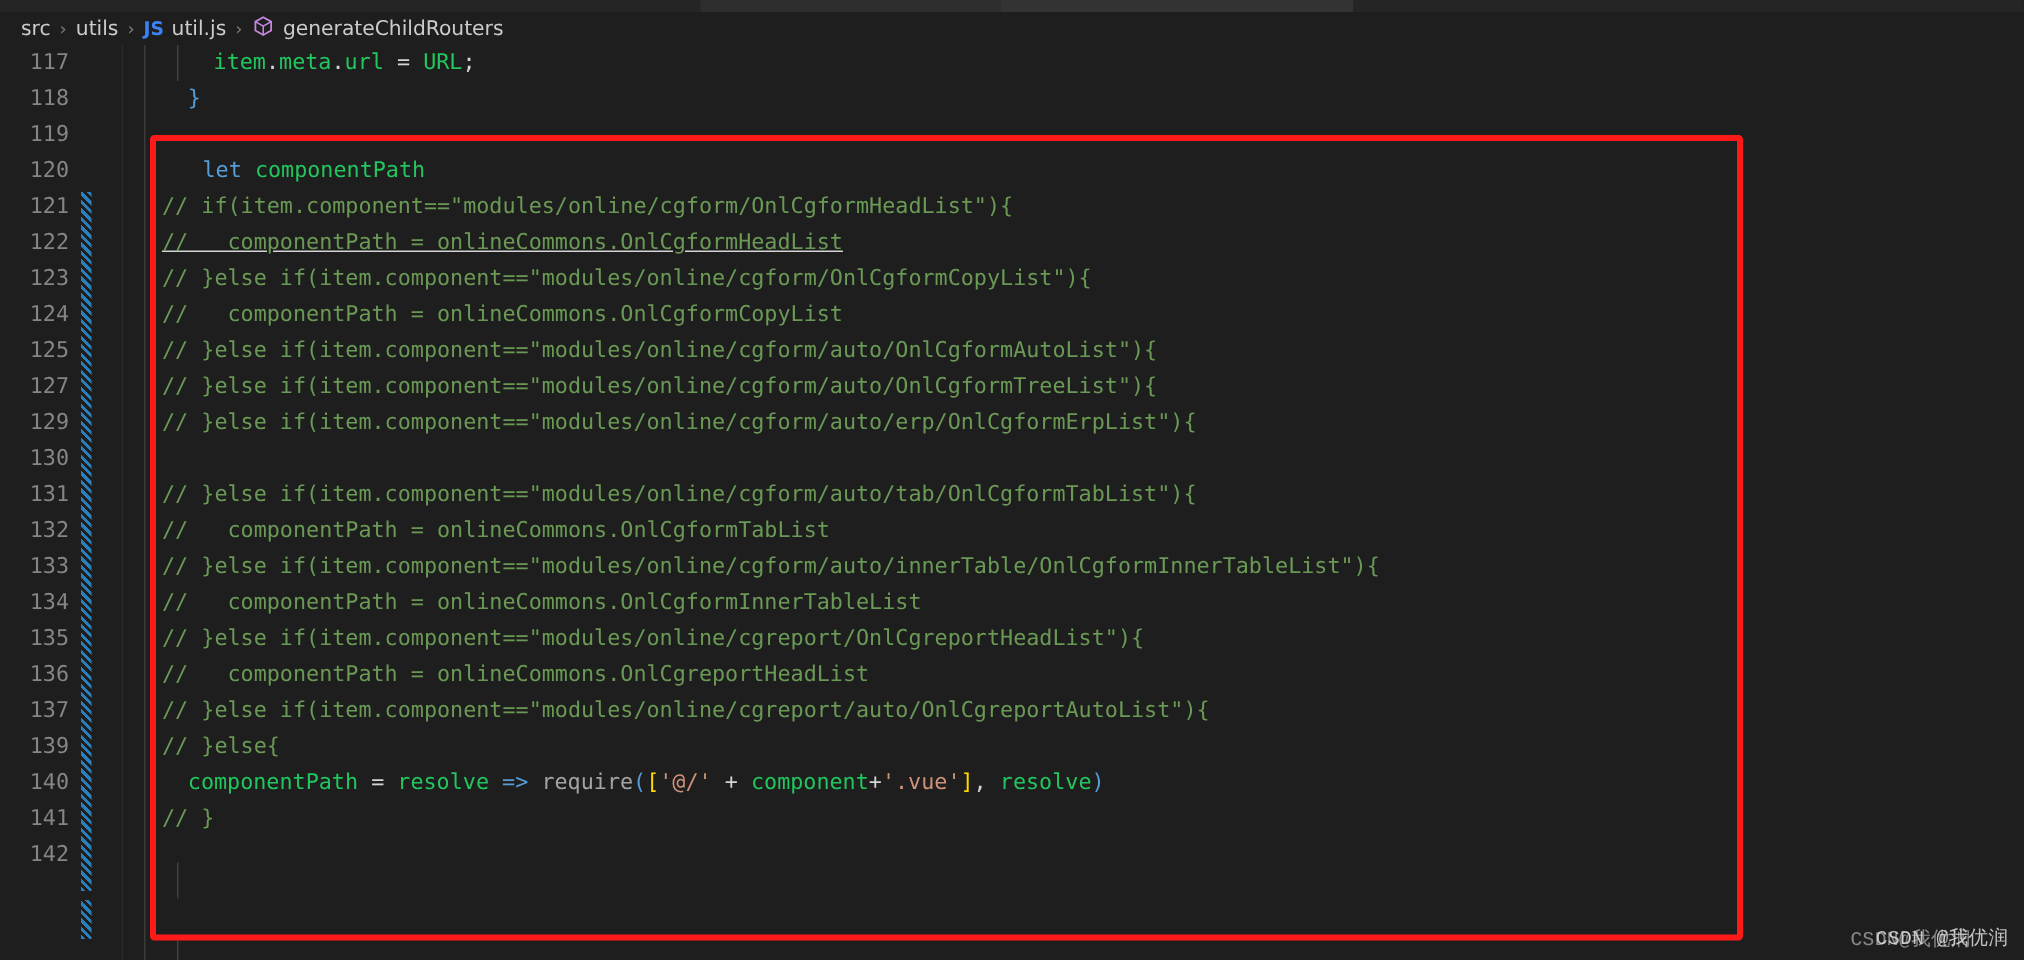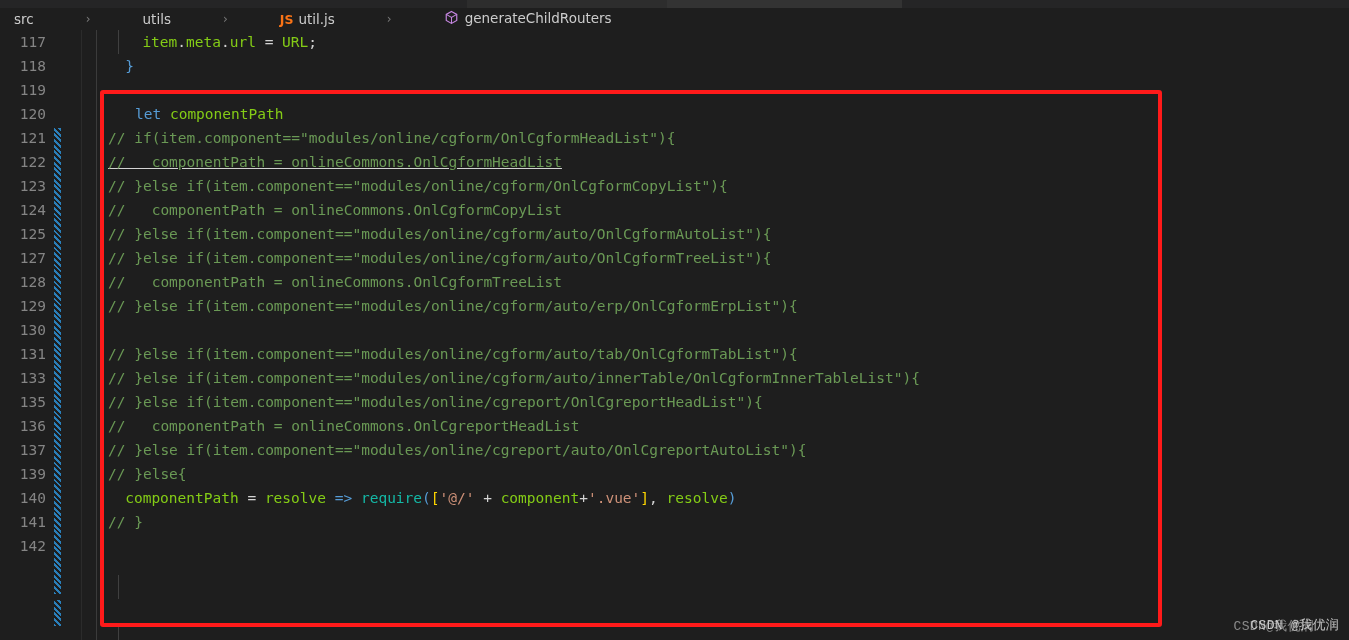--- a/index.html
+++ b/index.html
@@ -51,7 +51,6 @@
     font-size: 13px;
     color: #a9a9a9;
     white-space: nowrap;
-    gap: 46px;
   }
   .crumb {
     color: #cccccc;

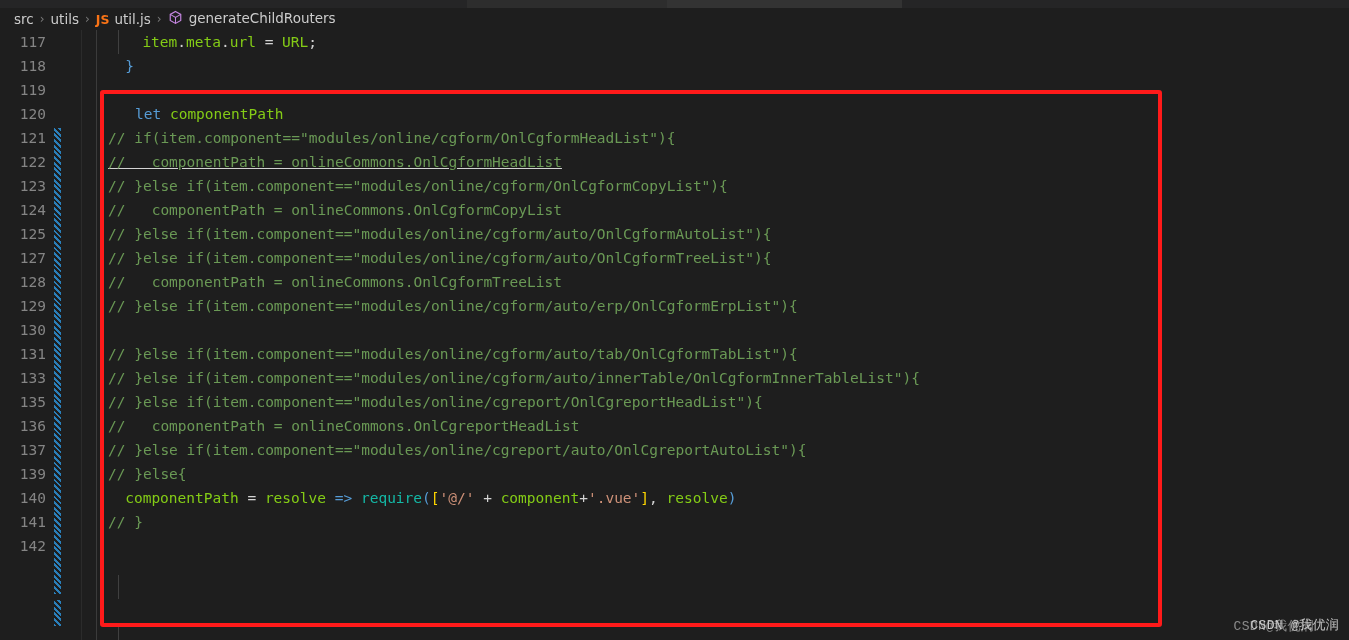--- a/index.html
+++ b/index.html
@@ -62,7 +62,7 @@
     font-size: 12px;
   }
   .js-badge {
-    color: #f97316;
+    color: #3b82f6;
     font-weight: bold;
     font-size: 12.5px;
     margin-right: 5px;

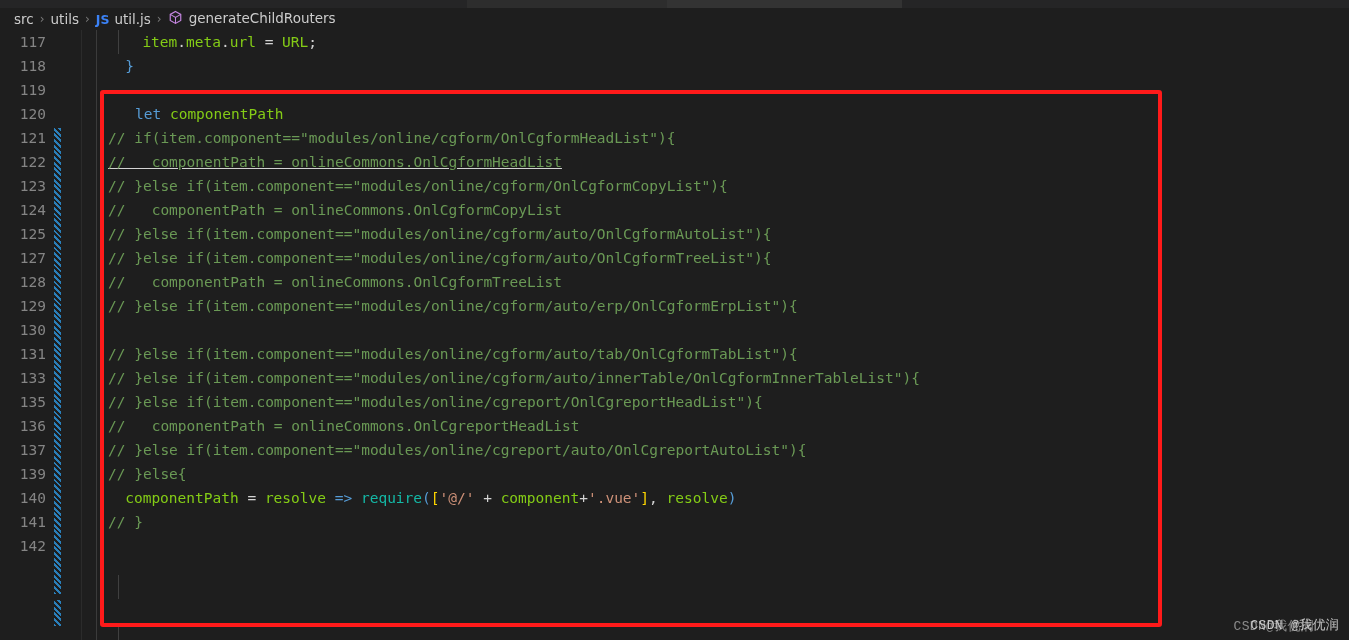--- a/index.html
+++ b/index.html
@@ -154,7 +154,7 @@
   
   .tok-comment   { color: #6A9955; }
   .tok-keyword   { color: #569CD6; }
-  .tok-var       { color: #84cc16; }
+  .tok-var       { color: #22c55e; }
   .tok-func      { color: #14b8a6; }
   .tok-string    { color: #CE9178; }
   .tok-plain     { color: #D4D4D4; }

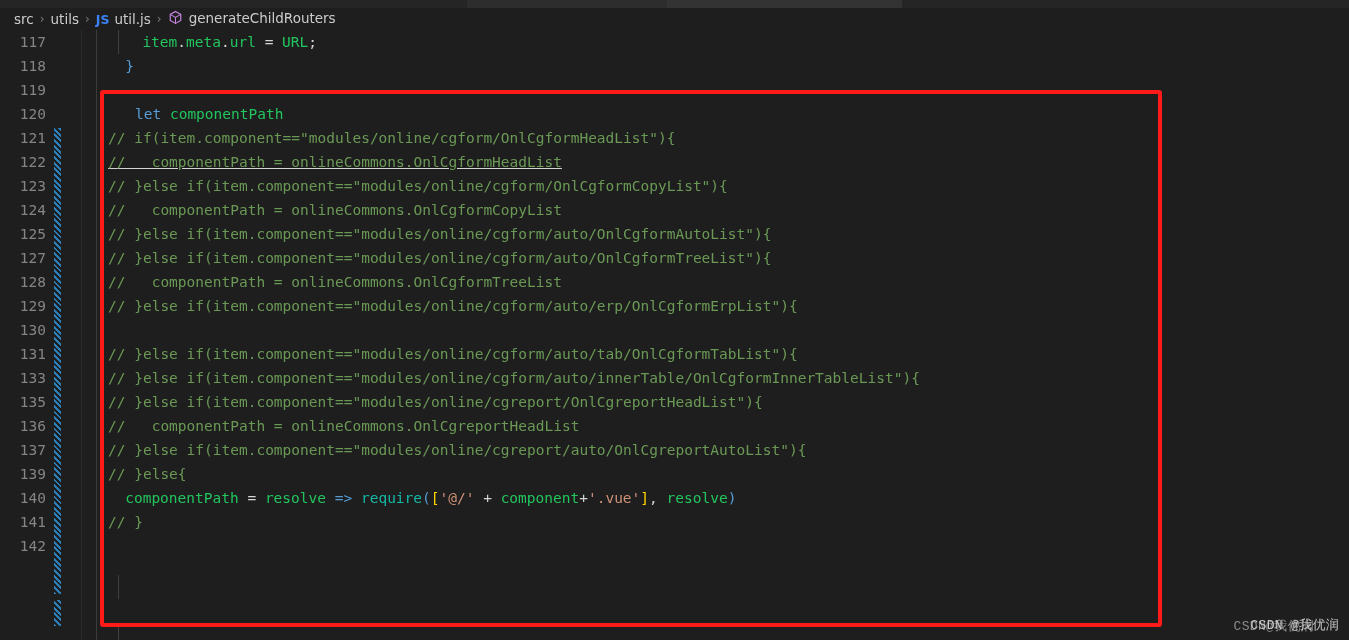--- a/index.html
+++ b/index.html
@@ -229,7 +229,6 @@
       <div class="row"><div class="lineno">124</div><div class="code" style="left: 108px; text-align: center;"><span class="tok-comment">//   componentPath = onlineCommons.OnlCgformCopyList</span></div></div>
       <div class="row"><div class="lineno">125</div><div class="code" style="left: 108px;"><span class="tok-comment">// }else if(item.component=="modules/online/cgform/auto/OnlCgformAutoList"){</span></div></div>
       <div class="row"><div class="lineno">127</div><div class="code" style="left: 108px;"><span class="tok-comment">// }else if(item.component=="modules/online/cgform/auto/OnlCgformTreeList"){</span></div></div>
-      <div class="row"><div class="lineno">128</div><div class="code" style="left: 108px;"><span class="tok-comment">//   componentPath = onlineCommons.OnlCgformTreeList</span></div></div>
       <div class="row"><div class="lineno">129</div><div class="code" style="left: 108px;"><span class="tok-comment">// }else if(item.component=="modules/online/cgform/auto/erp/OnlCgformErpList"){</span></div></div>
       <div class="row"><div class="lineno">130</div></div>
       <div class="row"><div class="lineno">131</div><div class="code" style="left: 108px;"><span class="tok-comment">// }else if(item.component=="modules/online/cgform/auto/tab/OnlCgformTabList"){</span></div></div>

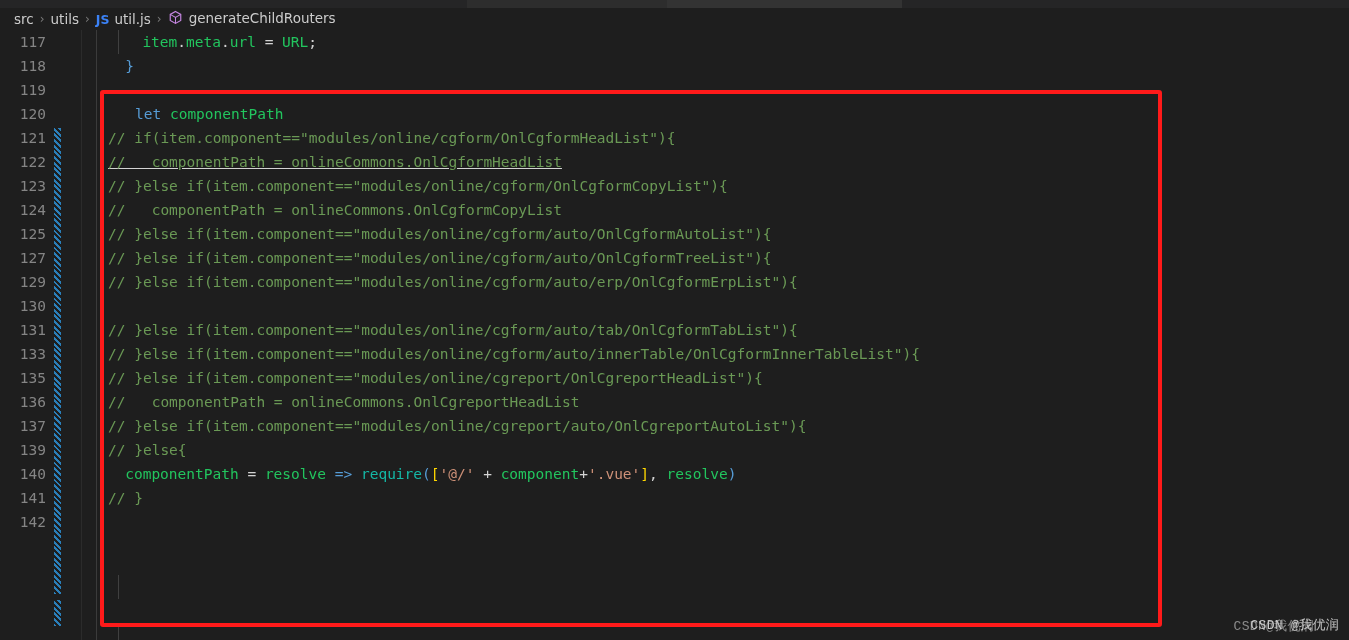--- a/index.html
+++ b/index.html
@@ -232,6 +232,7 @@
       <div class="row"><div class="lineno">129</div><div class="code" style="left: 108px;"><span class="tok-comment">// }else if(item.component=="modules/online/cgform/auto/erp/OnlCgformErpList"){</span></div></div>
       <div class="row"><div class="lineno">130</div></div>
       <div class="row"><div class="lineno">131</div><div class="code" style="left: 108px;"><span class="tok-comment">// }else if(item.component=="modules/online/cgform/auto/tab/OnlCgformTabList"){</span></div></div>
+      <div class="row"><div class="lineno">132</div><div class="code" style="left: 108px;"><span class="tok-comment">//   componentPath = onlineCommons.OnlCgformTabList</span></div></div>
       <div class="row"><div class="lineno">133</div><div class="code" style="left: 108px;"><span class="tok-comment">// }else if(item.component=="modules/online/cgform/auto/innerTable/OnlCgformInnerTableList"){</span></div></div>
       <div class="row"><div class="lineno">135</div><div class="code" style="left: 108px;"><span class="tok-comment">// }else if(item.component=="modules/online/cgreport/OnlCgreportHeadList"){</span></div></div>
       <div class="row"><div class="lineno">136</div><div class="code" style="left: 108px;"><span class="tok-comment">//   componentPath = onlineCommons.OnlCgreportHeadList</span></div></div>

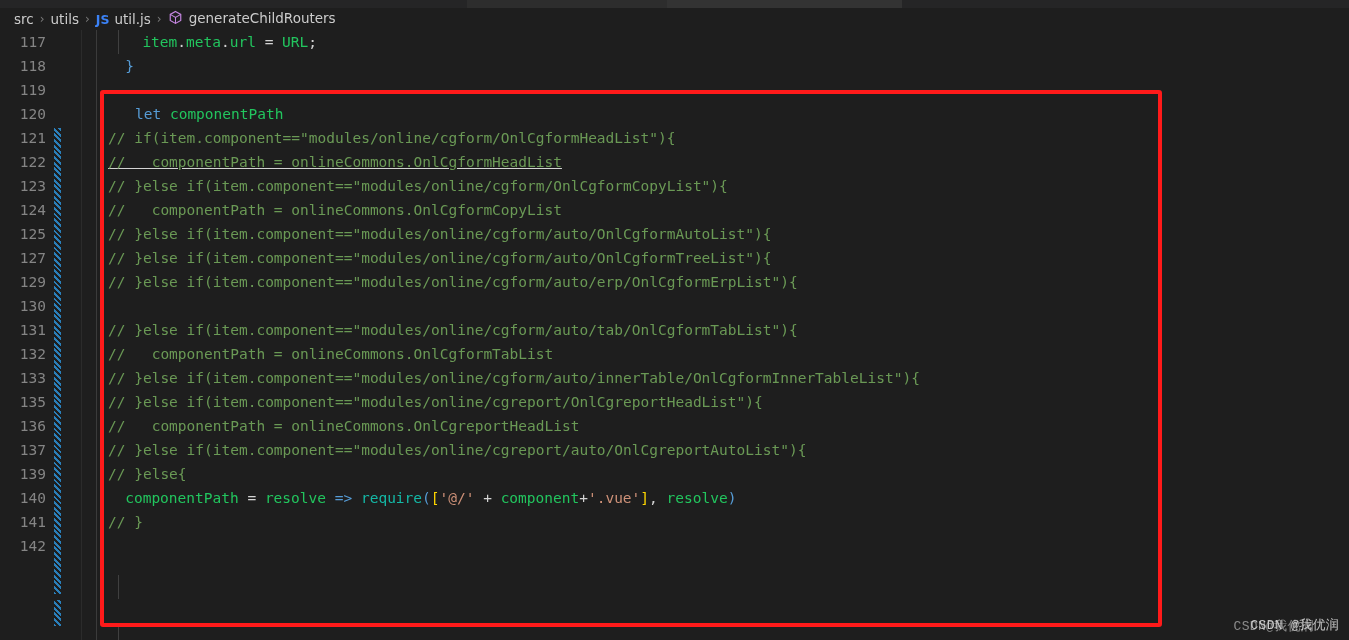--- a/index.html
+++ b/index.html
@@ -234,6 +234,7 @@
       <div class="row"><div class="lineno">131</div><div class="code" style="left: 108px;"><span class="tok-comment">// }else if(item.component=="modules/online/cgform/auto/tab/OnlCgformTabList"){</span></div></div>
       <div class="row"><div class="lineno">132</div><div class="code" style="left: 108px;"><span class="tok-comment">//   componentPath = onlineCommons.OnlCgformTabList</span></div></div>
       <div class="row"><div class="lineno">133</div><div class="code" style="left: 108px;"><span class="tok-comment">// }else if(item.component=="modules/online/cgform/auto/innerTable/OnlCgformInnerTableList"){</span></div></div>
+      <div class="row"><div class="lineno">134</div><div class="code" style="left: 108px;"><span class="tok-comment">//   componentPath = onlineCommons.OnlCgformInnerTableList</span></div></div>
       <div class="row"><div class="lineno">135</div><div class="code" style="left: 108px;"><span class="tok-comment">// }else if(item.component=="modules/online/cgreport/OnlCgreportHeadList"){</span></div></div>
       <div class="row"><div class="lineno">136</div><div class="code" style="left: 108px;"><span class="tok-comment">//   componentPath = onlineCommons.OnlCgreportHeadList</span></div></div>
       <div class="row"><div class="lineno">137</div><div class="code" style="left: 108px;"><span class="tok-comment">// }else if(item.component=="modules/online/cgreport/auto/OnlCgreportAutoList"){</span></div></div>

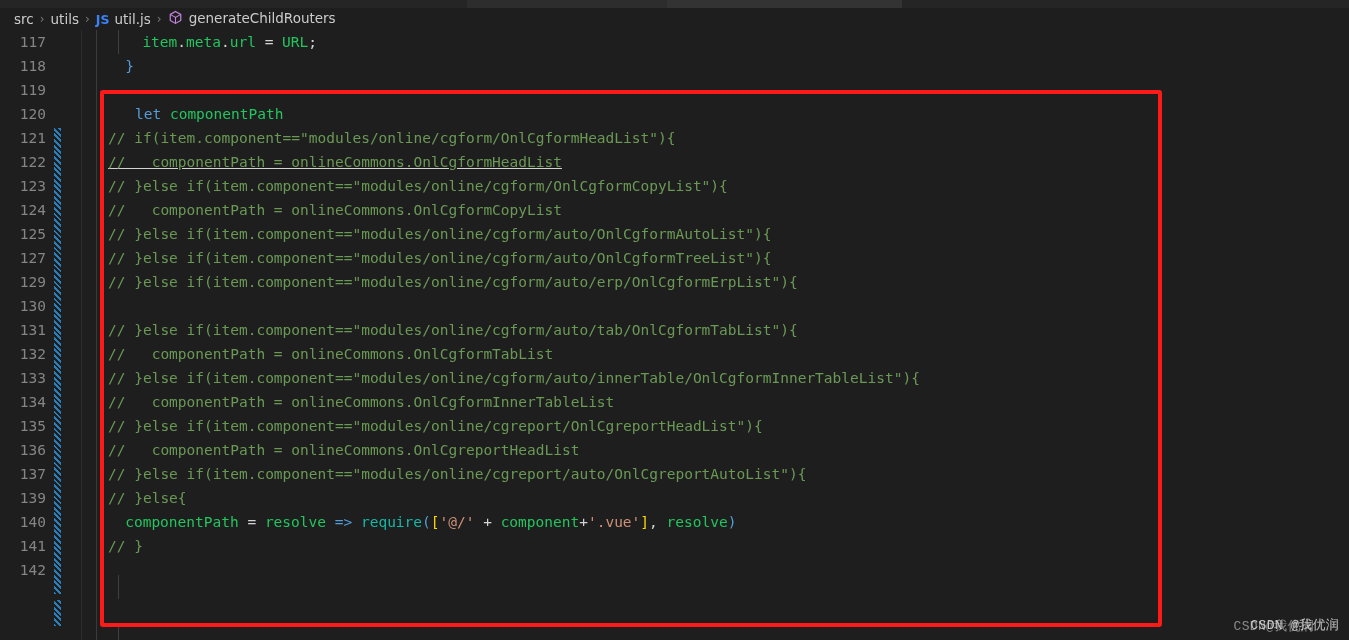--- a/index.html
+++ b/index.html
@@ -155,7 +155,7 @@
   .tok-comment   { color: #6A9955; }
   .tok-keyword   { color: #569CD6; }
   .tok-var       { color: #22c55e; }
-  .tok-func      { color: #14b8a6; }
+  .tok-func      { color: #a3a3a3; }
   .tok-string    { color: #CE9178; }
   .tok-plain     { color: #D4D4D4; }
   .tok-brace-y   { color: #FFD700; }

